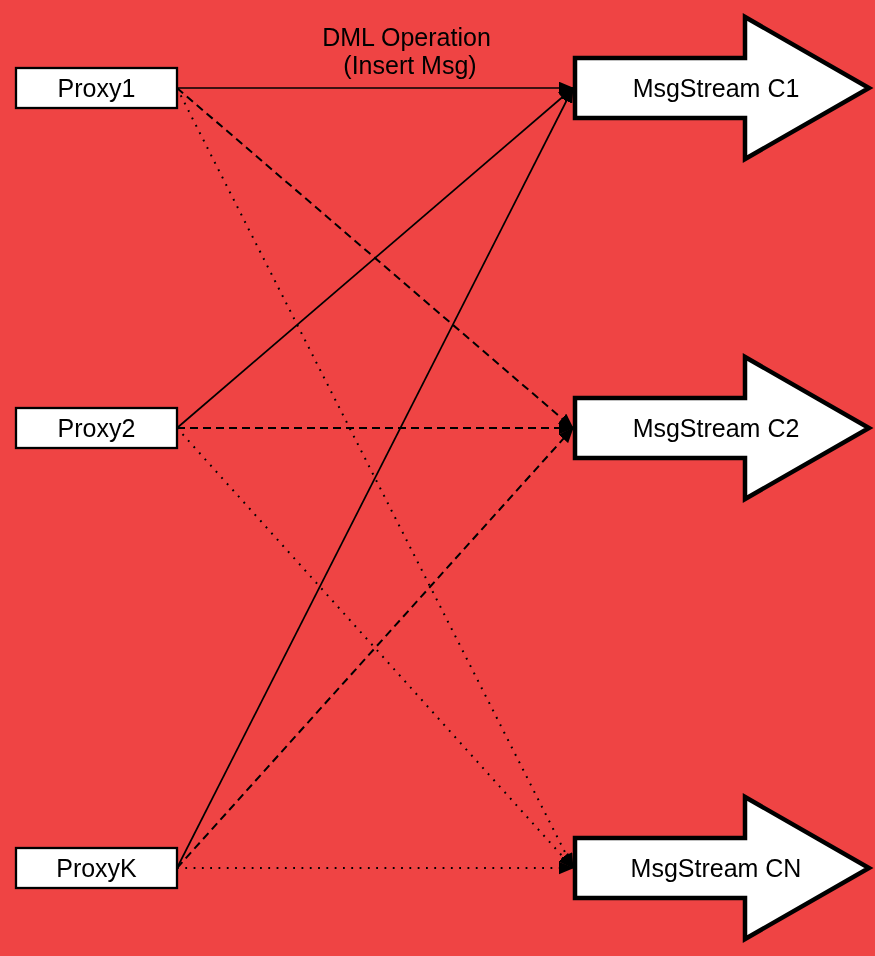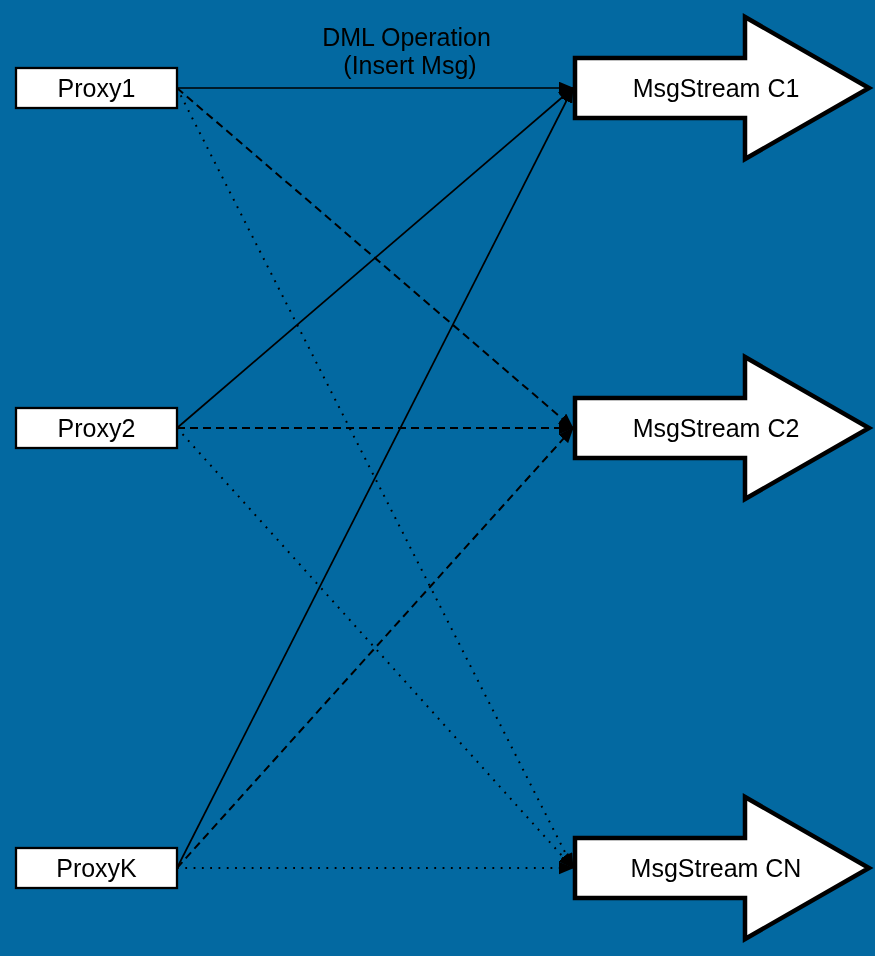--- a/index.html
+++ b/index.html
@@ -10,7 +10,7 @@
   .canvas-wrap {
     width: 875px;
     height: 956px;
-    background: #0369a1;
+    background: #ef4444;
     position: relative;
     overflow: hidden;
     text-align: center;

